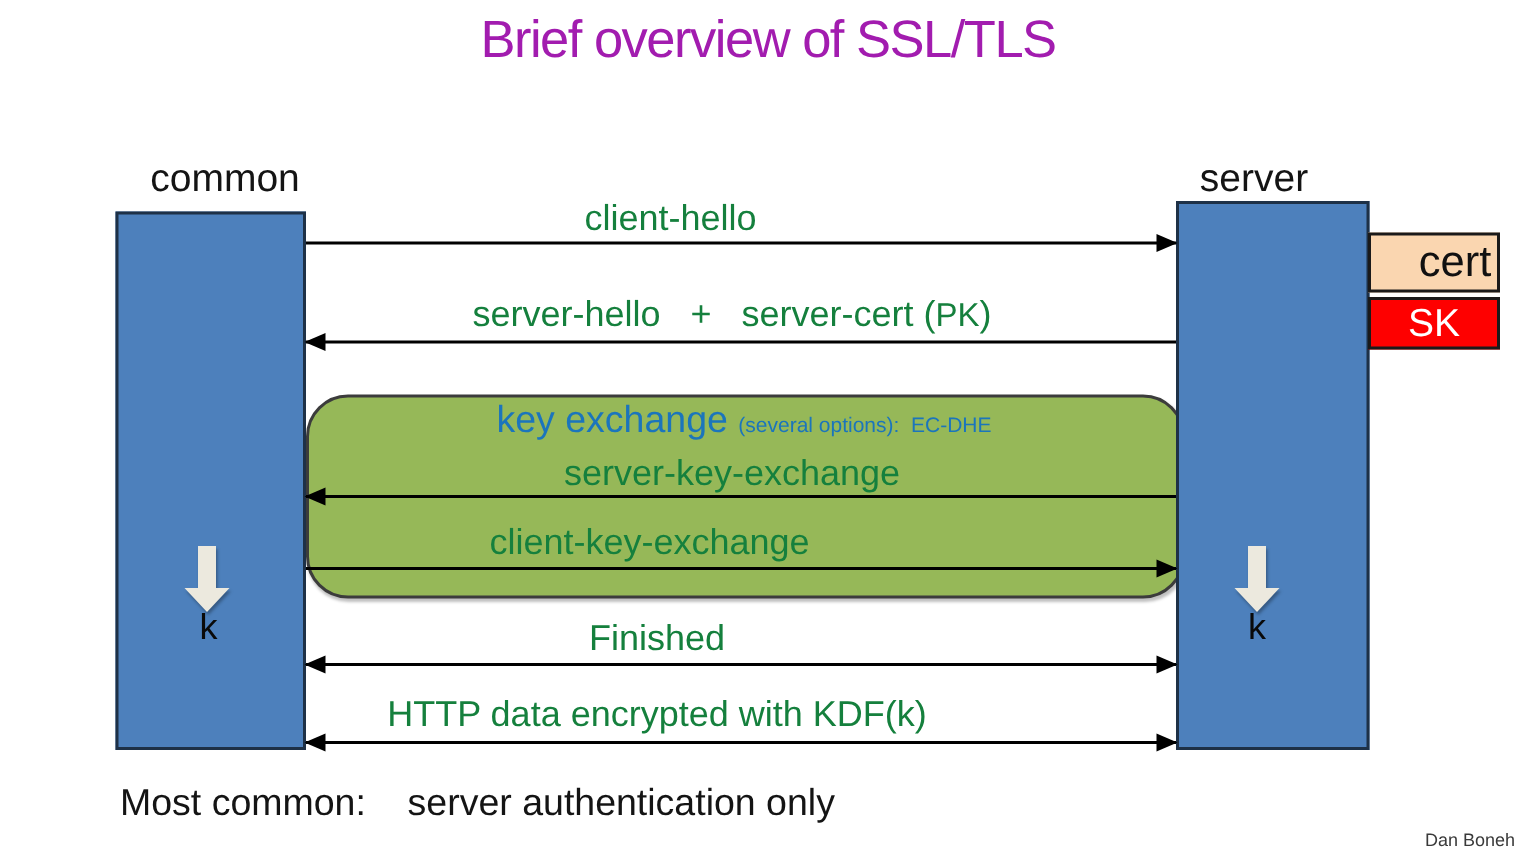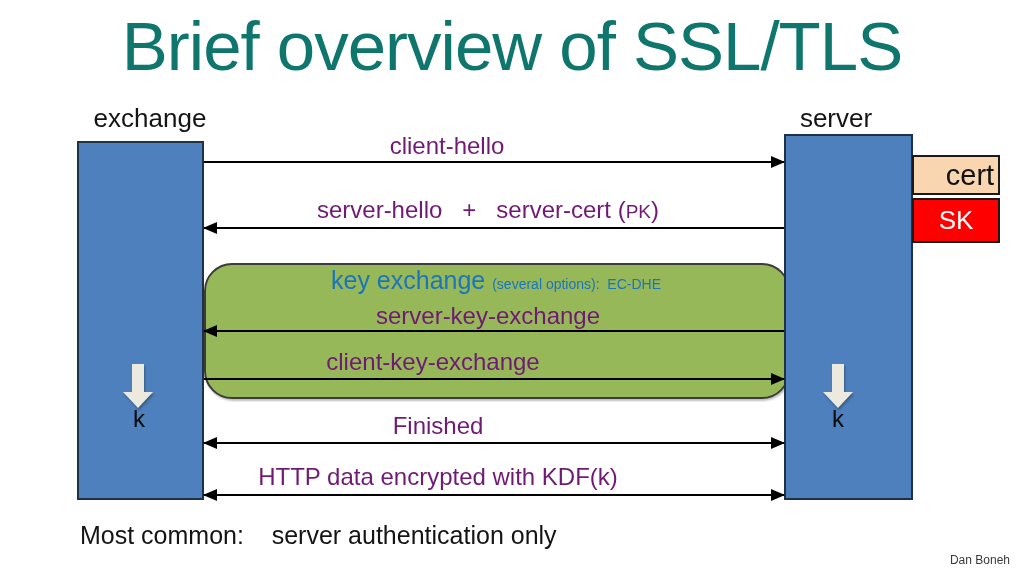--- a/index.html
+++ b/index.html
@@ -9,7 +9,7 @@
   }
   .title{
     position:absolute;top:6px;left:0;width:100%;text-align:center;
-    font-size:69px;line-height:1.2;color:#0f766e;letter-spacing:-1px;
+    font-size:35px;line-height:1.2;color:#a21caf;letter-spacing:-1px;
   }
   .actor-label{position:absolute;top:103px;transform:translateX(-50%);font-size:26px;color:#141414;}
   .browser-label{left:150px;}

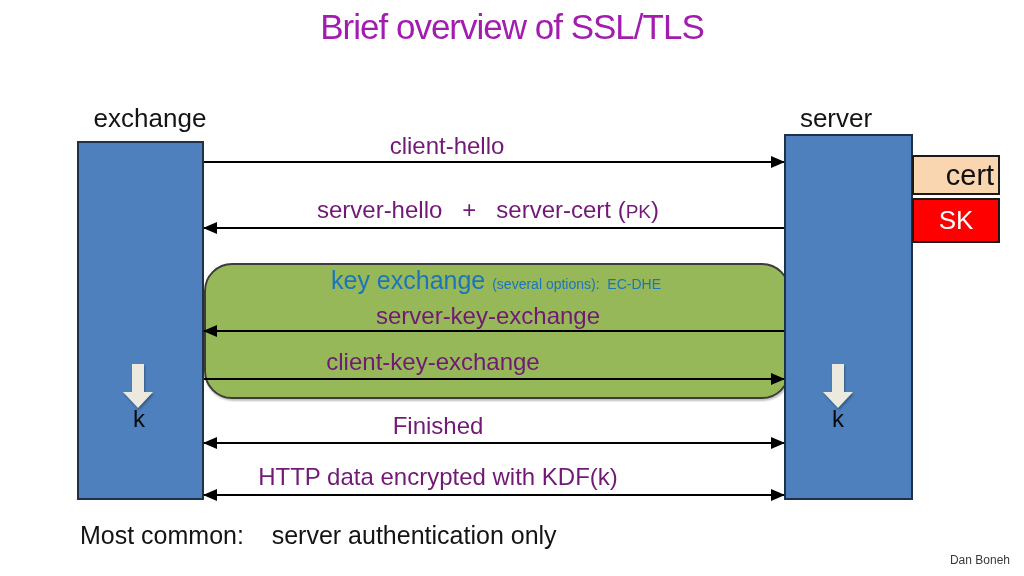--- a/index.html
+++ b/index.html
@@ -79,7 +79,7 @@
 
   <div class="title">Brief overview of SSL/TLS</div>
 
-  <div class="actor-label browser-label">exchange</div>
+  <div class="actor-label browser-label">common</div>
   <div class="actor-label server-label">server</div>
 
   <div class="keyx-box"></div>

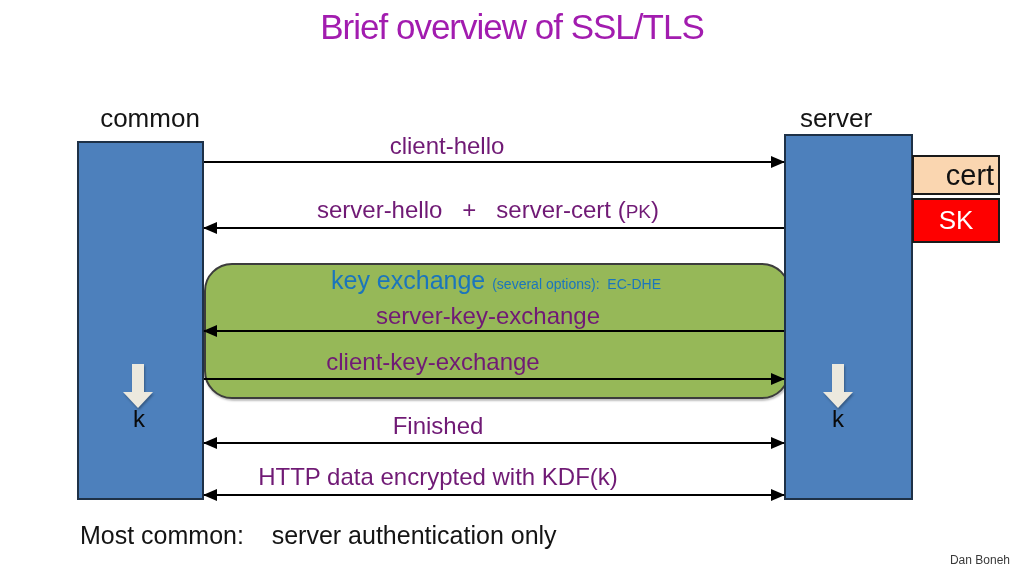--- a/index.html
+++ b/index.html
@@ -46,7 +46,7 @@
   .ah-r{right:-1px;border-left:14px solid #000;}
 
   .msg-label{
-    position:absolute;transform:translateX(-50%);font-size:24px;color:#701a75;
+    position:absolute;transform:translateX(-50%);font-size:24px;color:#15803d;
     white-space:pre;z-index:5;
   }
   .t1{top:132px;left:447px;}

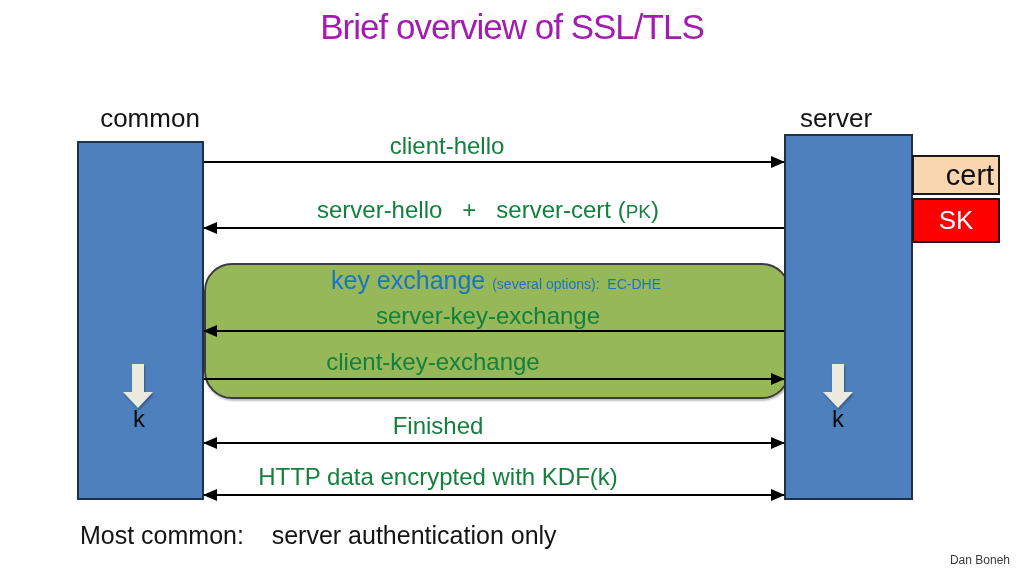--- a/index.html
+++ b/index.html
@@ -55,7 +55,7 @@
   .t4{top:348px;left:433px;}
   .t5{top:412px;left:438px;}
   .t6{top:463px;left:438px;}
-  .pk-small{font-size:19px;}
+  .pk-small{font-size:22px;}
 
   .down-arrow{position:absolute;width:30px;height:45px;z-index:6;
               filter:drop-shadow(1px 2px 1px rgba(0,0,0,.3));}

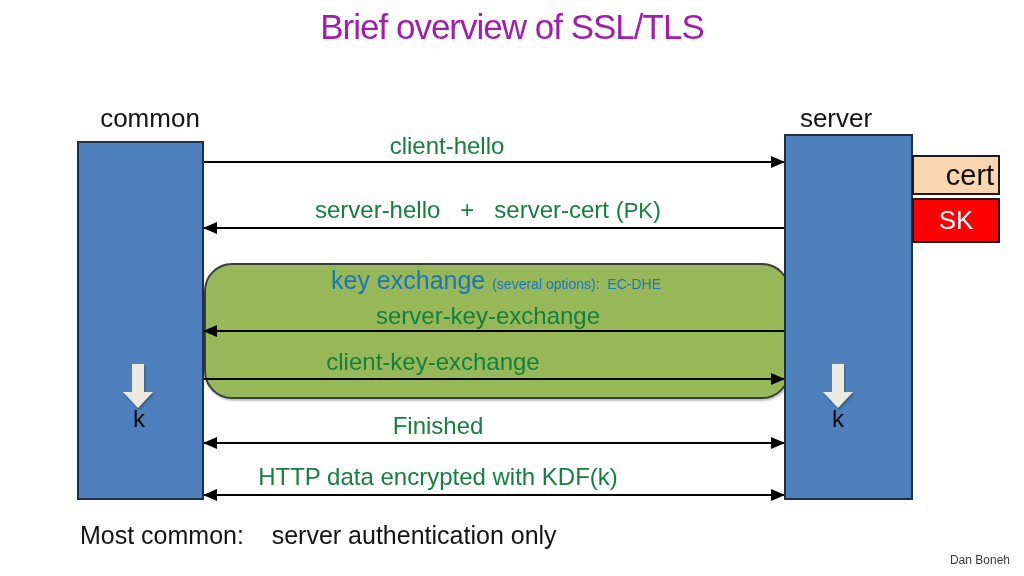--- a/index.html
+++ b/index.html
@@ -36,7 +36,7 @@
     border:2px solid #1a1a1a;display:flex;align-items:center;justify-content:center;z-index:4;
   }
   .cert-box{top:155px;height:40px;background:var(--cert-fill);font-size:29px;color:#111;padding-left:28px;}
-  .sk-box{top:198px;height:45px;background:var(--sk-fill);font-size:26px;color:#ffffff;}
+  .sk-box{top:198px;height:35px;background:var(--sk-fill);font-size:26px;color:#ffffff;}
 
   .msg-line{position:absolute;left:204px;width:580px;height:2px;background:#000;z-index:4;}
   .l1{top:161px;} .l2{top:227px;} .l3{top:330px;} .l4{top:378px;} .l5{top:442px;} .l6{top:494px;}

